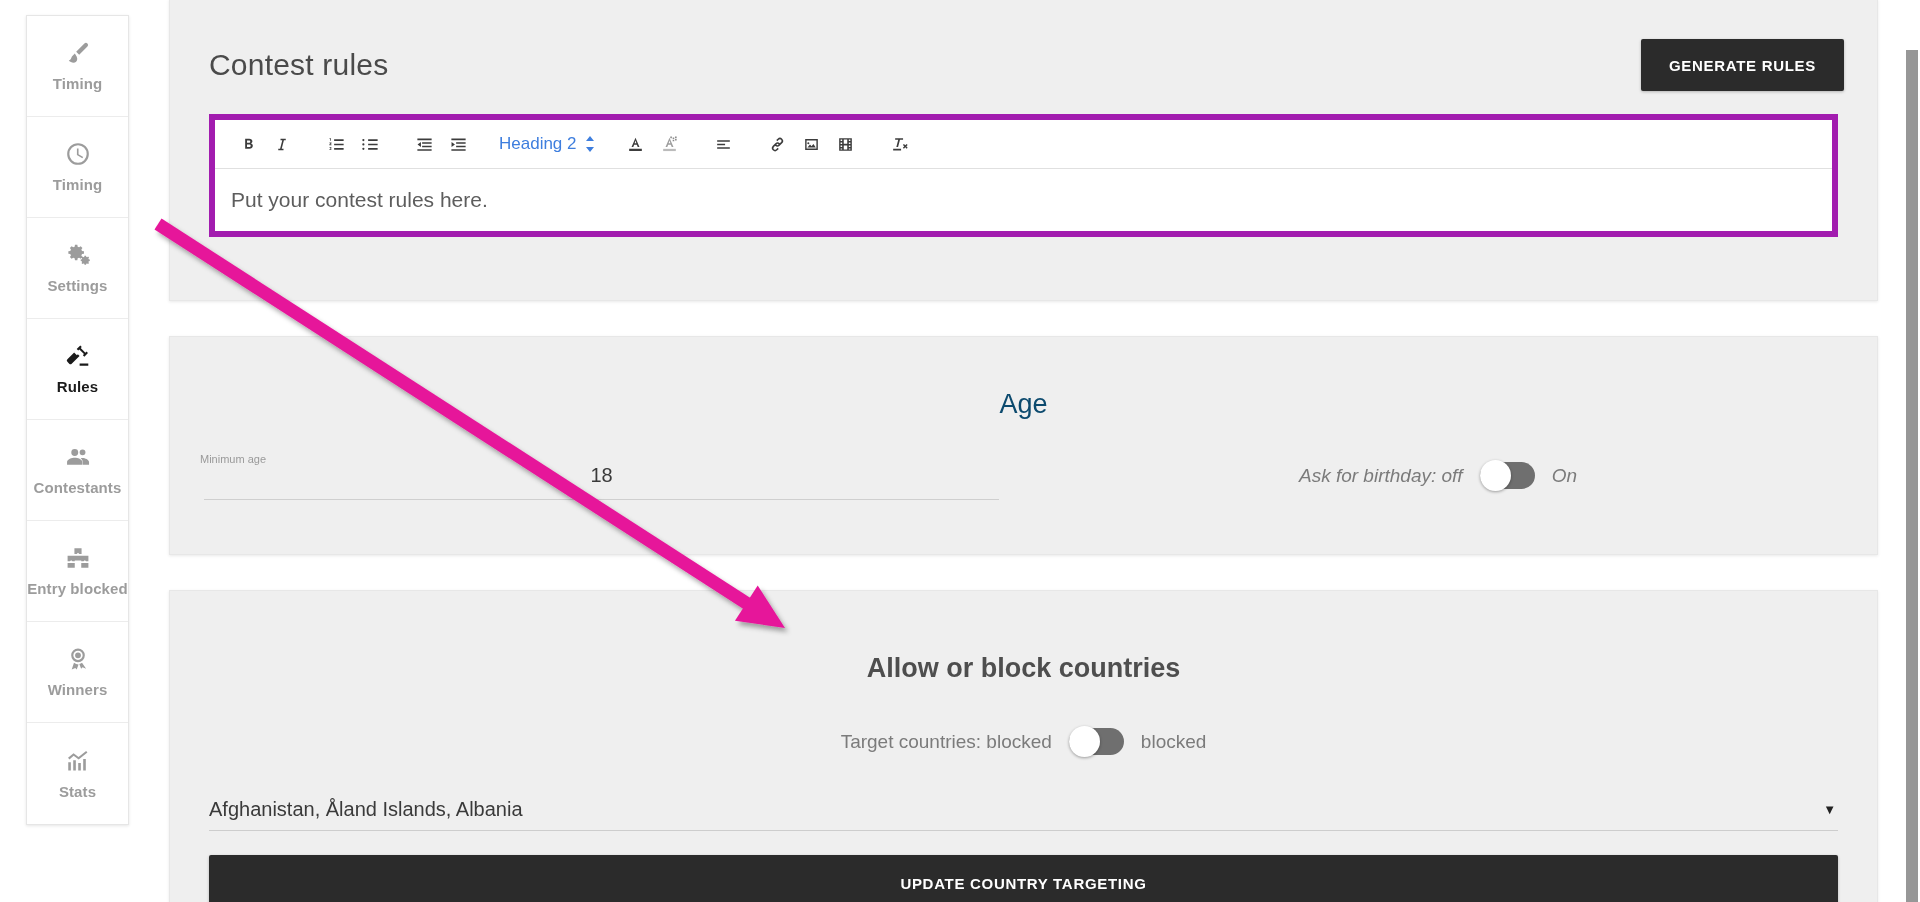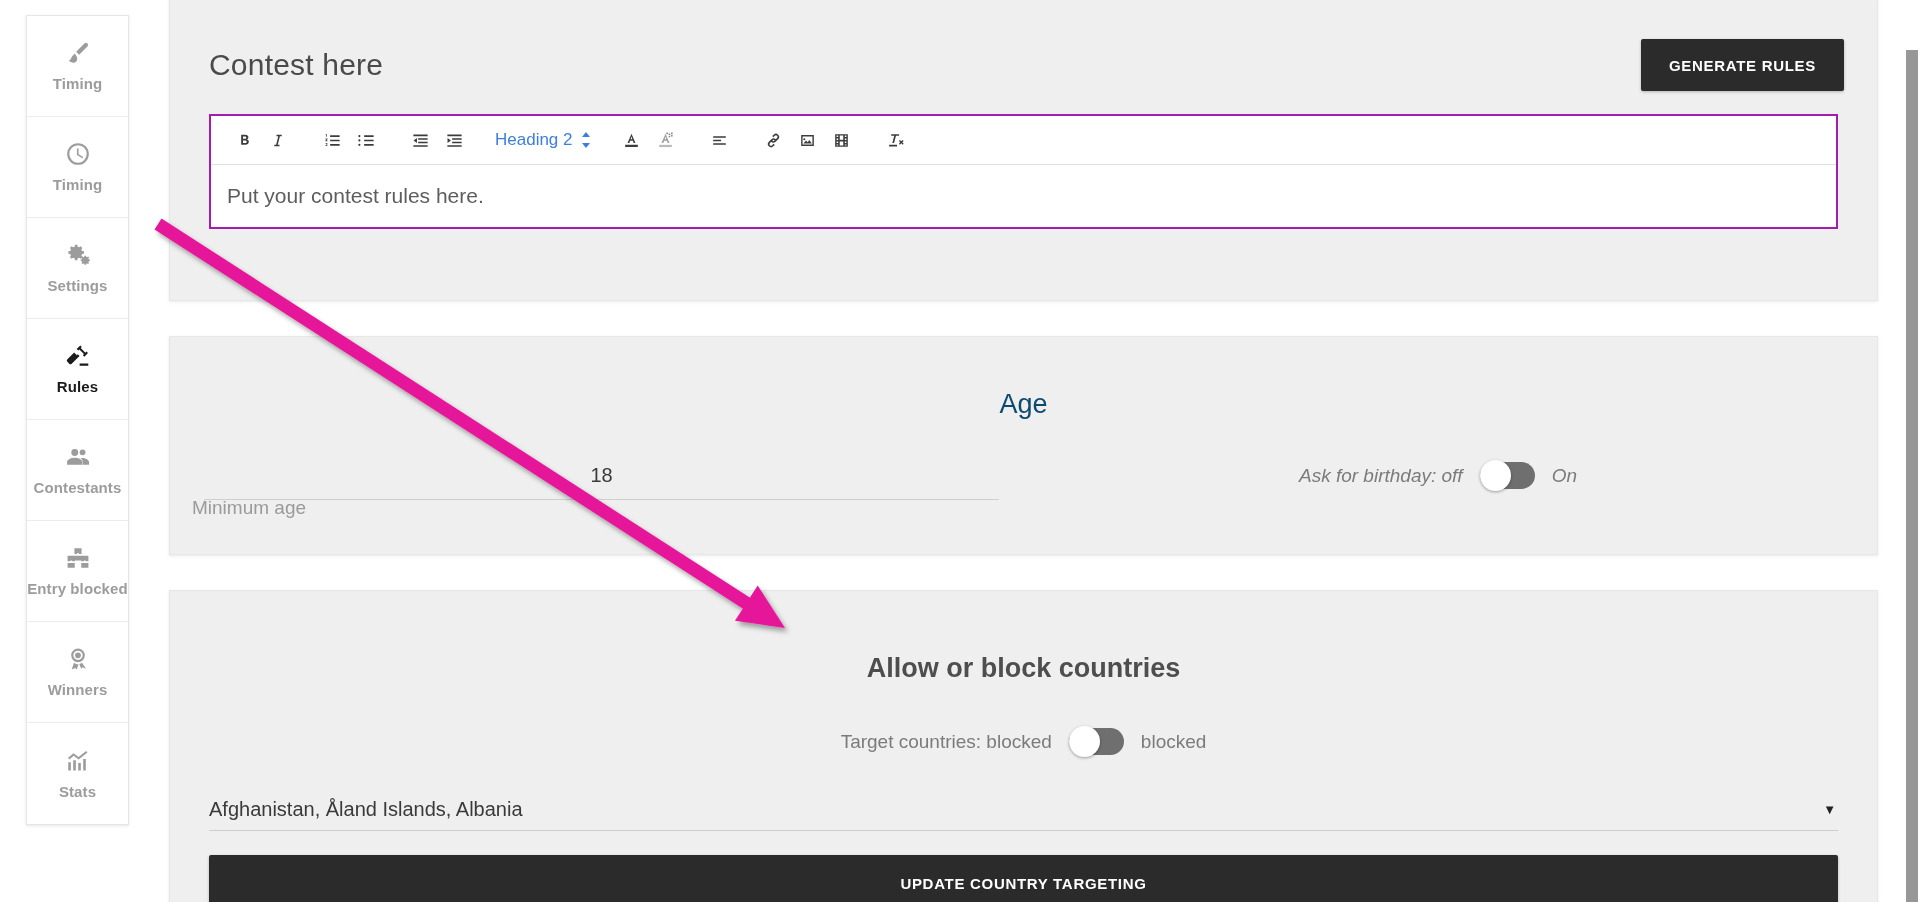--- a/index.html
+++ b/index.html
@@ -249,7 +249,7 @@
 
     <section class="card card-rules">
       <div class="rules-head">
-        <h1 class="page-title">Contest here</h1>
+        <h1 class="page-title">Contest rules</h1>
         <button class="btn-dark btn-generate">GENERATE RULES</button>
       </div>
 

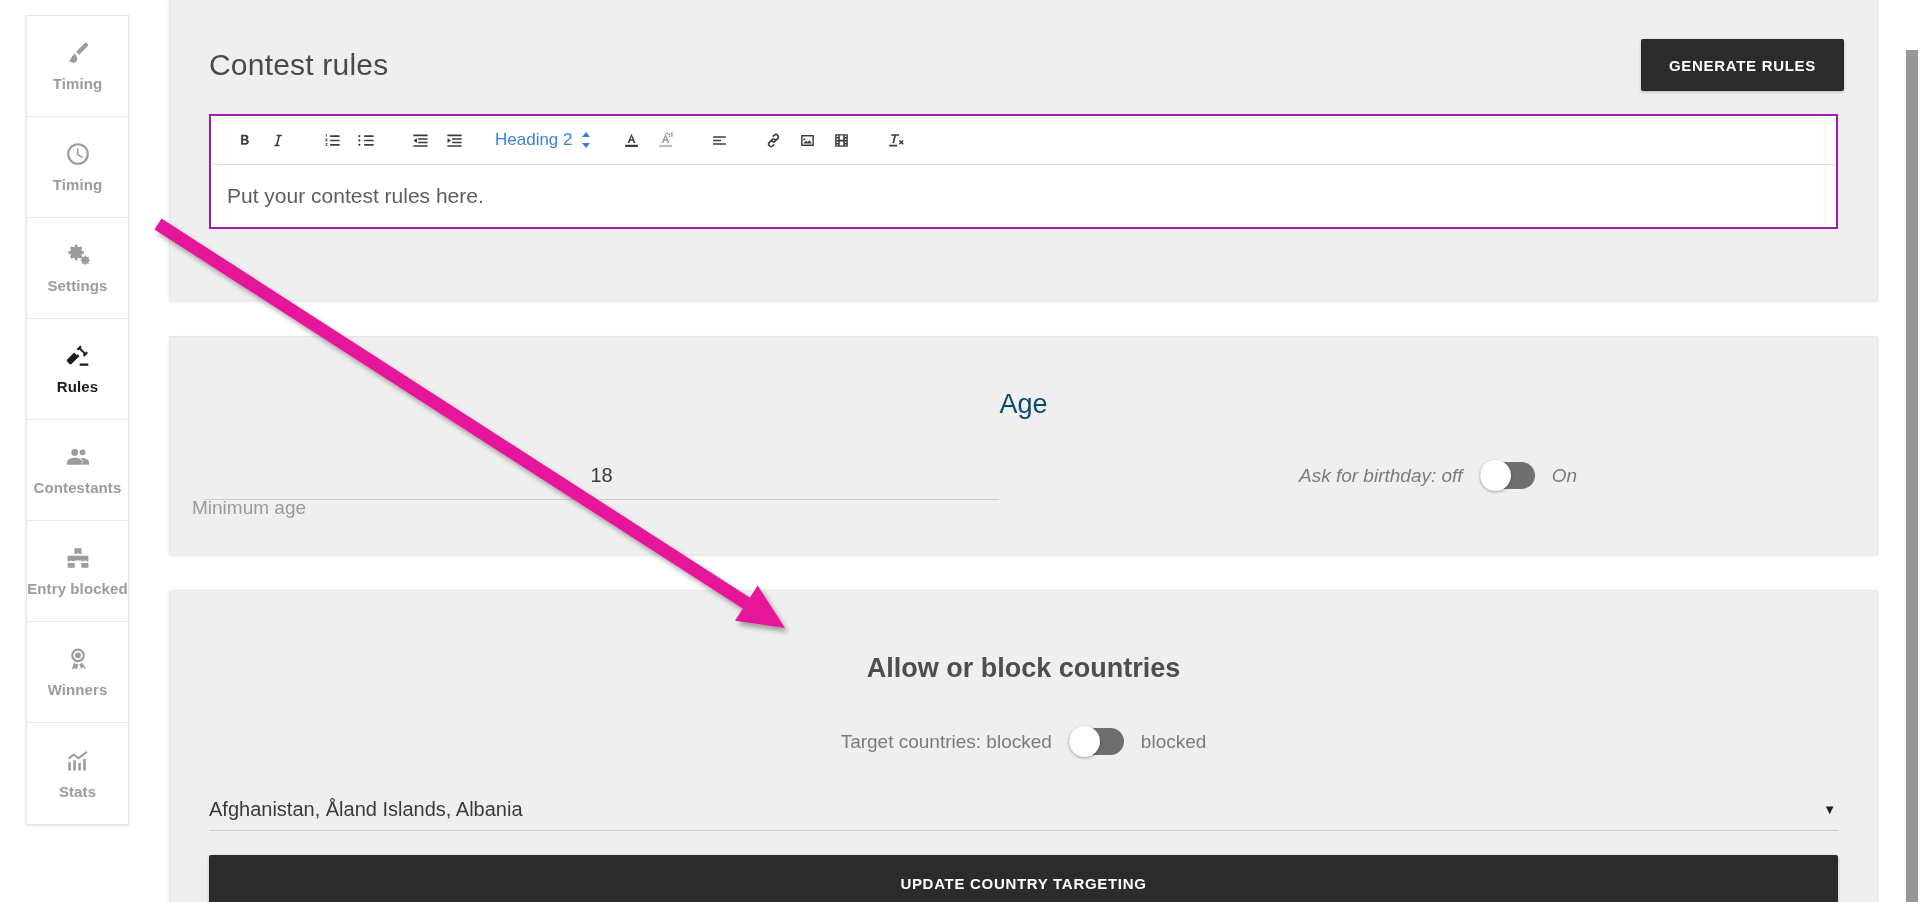--- a/index.html
+++ b/index.html
@@ -69,7 +69,7 @@
   .btn-generate { padding: 0 28px; height: 52px; border-radius: 2px; }
 
   
-  .editor { margin: 12px 39px 0 39px; background: #ffffff; border: 2px solid #a21caf; }
+  .editor { margin: 12px 39px 0 39px; background: #ffffff; border: 6px solid #a21caf; }
   .editor-toolbar {
     height: 49px; border-bottom: 1px solid #e0e0e0;
     display: flex; align-items: center; padding: 0 16px; gap: 0;

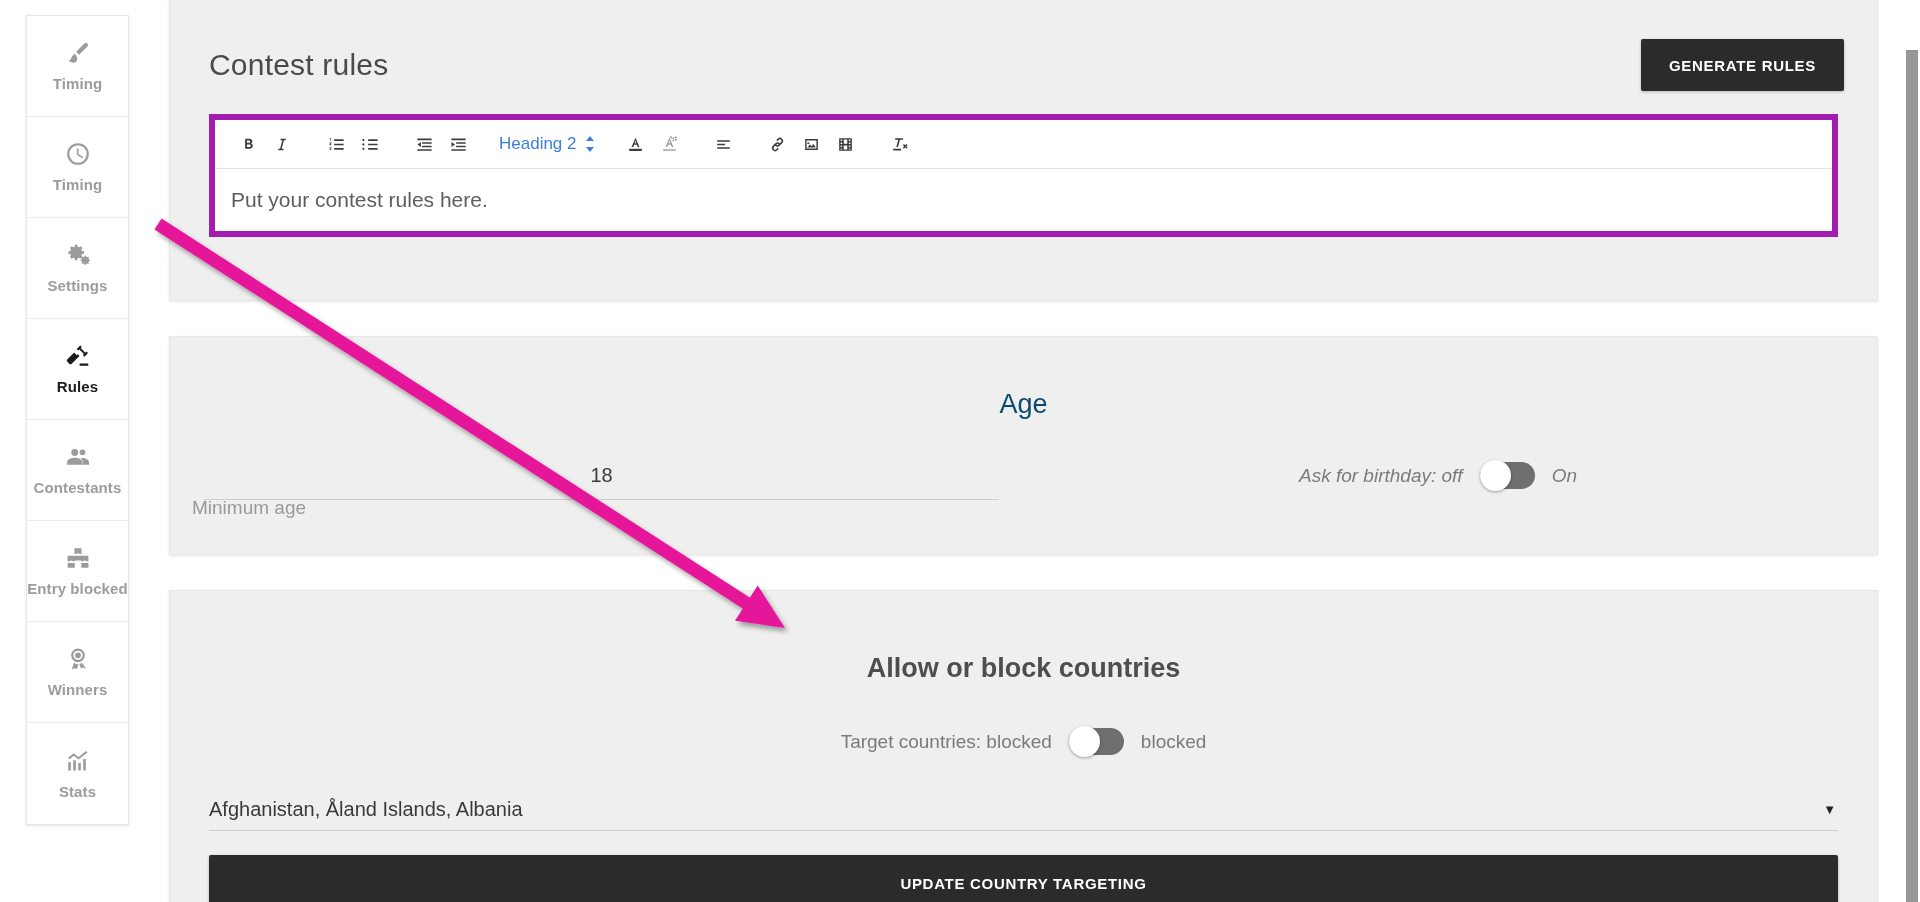--- a/index.html
+++ b/index.html
@@ -101,8 +101,8 @@
   }
   .age-row { position: relative; height: 110px; }
   .min-age-label {
-    position: absolute; left: 22px; top: 33px;
-    font-size: 19px; color: #9a9a9a; margin-top: 44px;
+    position: absolute; left: 30px; top: 33px;
+    font-size: 11px; color: #9a9a9a;
   }
   .age-input-wrap {
     position: absolute; left: 34px; top: 32px; width: 795px;

